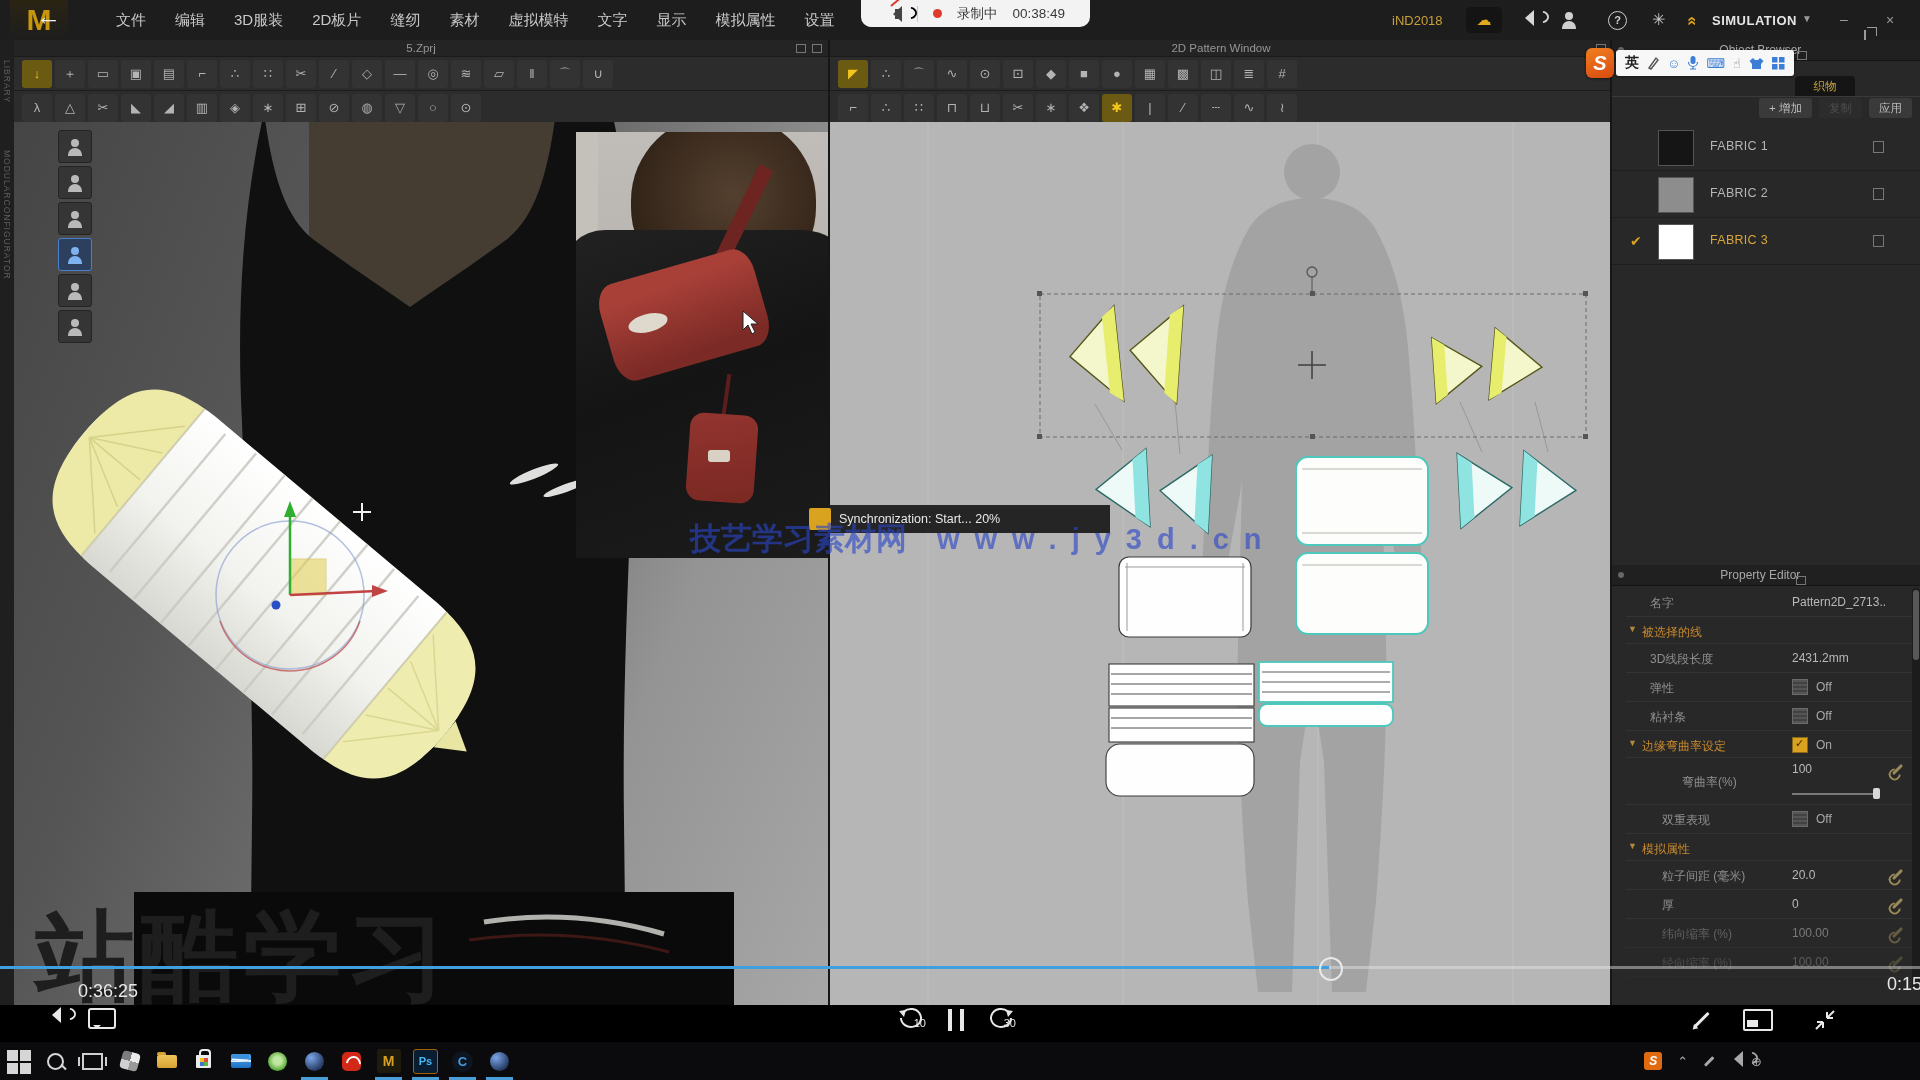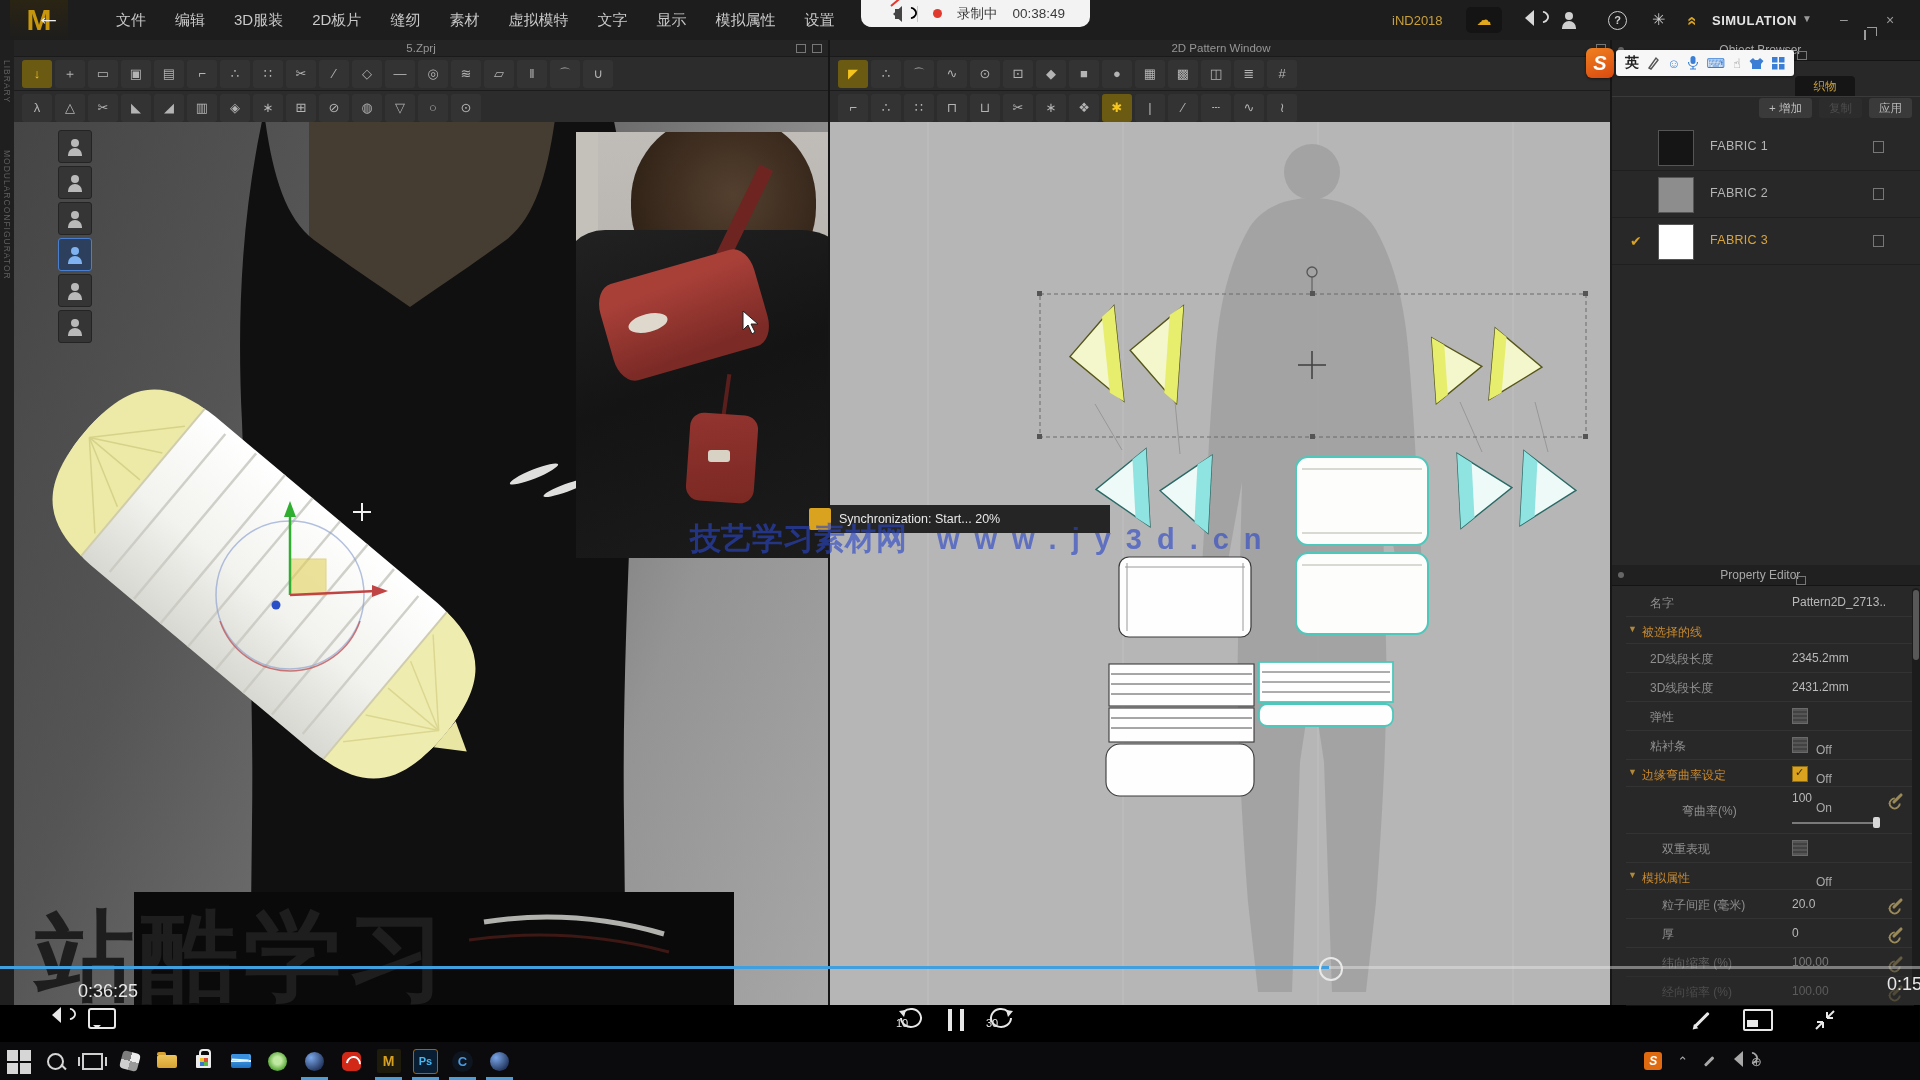--- a/index.html
+++ b/index.html
@@ -716,12 +716,6 @@
 
           </div>
 
-          <div class="prow r-plain">
-
-            <span class="plabel">2D线段长度</span>
-            <span class="pval">2345.2mm</span>
-
-          </div>
 
           <div class="prow r-plain">
 

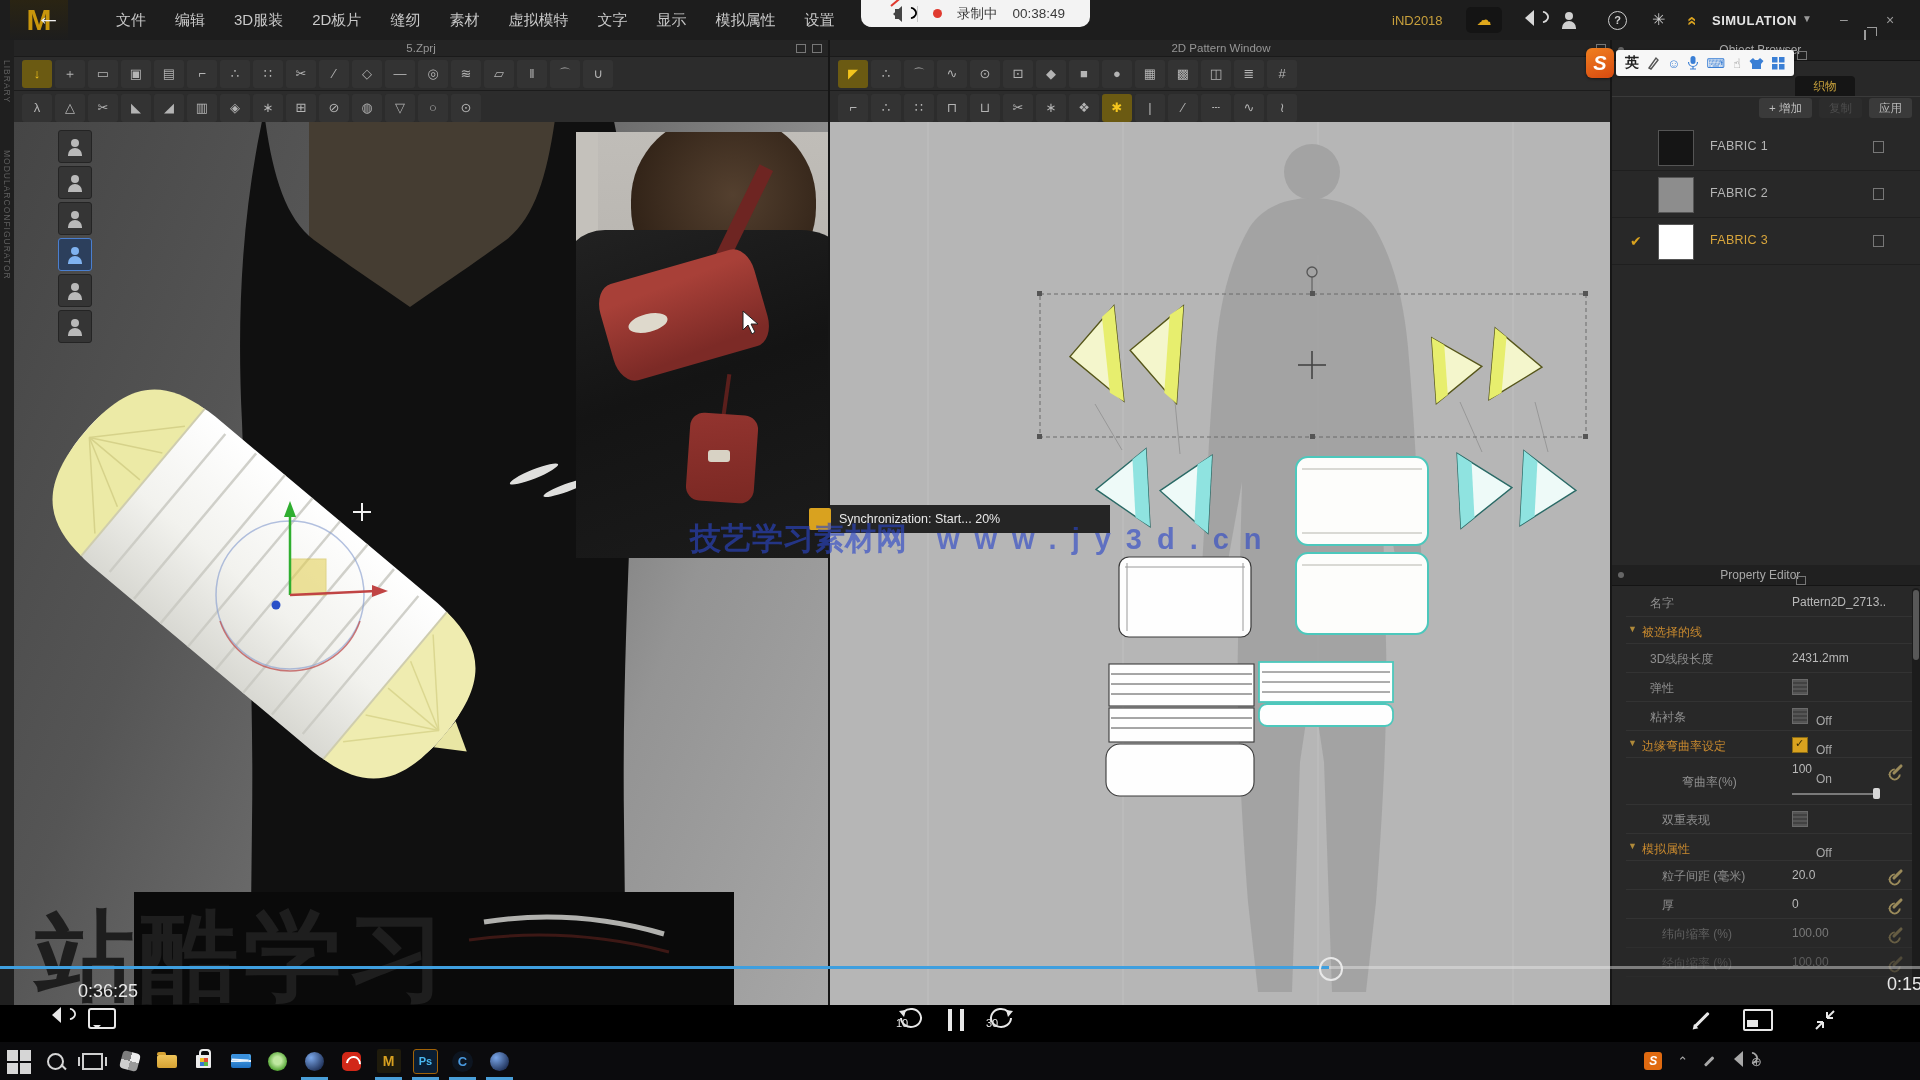--- a/index.html
+++ b/index.html
@@ -80,7 +80,7 @@
   .plabel{position:absolute;left:24px;top:7px;color:#8f8f8f;font-size:12px;}
   .pval{position:absolute;left:166px;top:7px;color:#b9b9b9;font-size:12px;}
   .pcheck{display:none;position:absolute;left:166px;top:6px;width:14px;height:14px;background:#4a4a4a;border:1px solid #6a6a6a;background-image:repeating-linear-gradient(0deg,#555 0 2px,#424242 2px 4px);}
-  .ponoff{display:none;position:absolute;left:190px;top:7px;color:#a8a8a8;font-size:12px;margin-top:34px;}
+  .ponoff{display:none;position:absolute;left:190px;top:7px;color:#a8a8a8;font-size:12px;}
   .wrench{display:none;position:absolute;right:10px;top:12px;width:13px;height:3px;background:#9a8a5a;transform:rotate(-45deg);border-radius:2px;}
   .wrench::before{content:'';position:absolute;left:-5px;top:-3px;width:8px;height:8px;border:2px solid #9a8a5a;border-radius:50%;border-right-color:transparent;}
   .slider{display:none;position:absolute;left:166px;right:34px;top:32px;height:8px;}

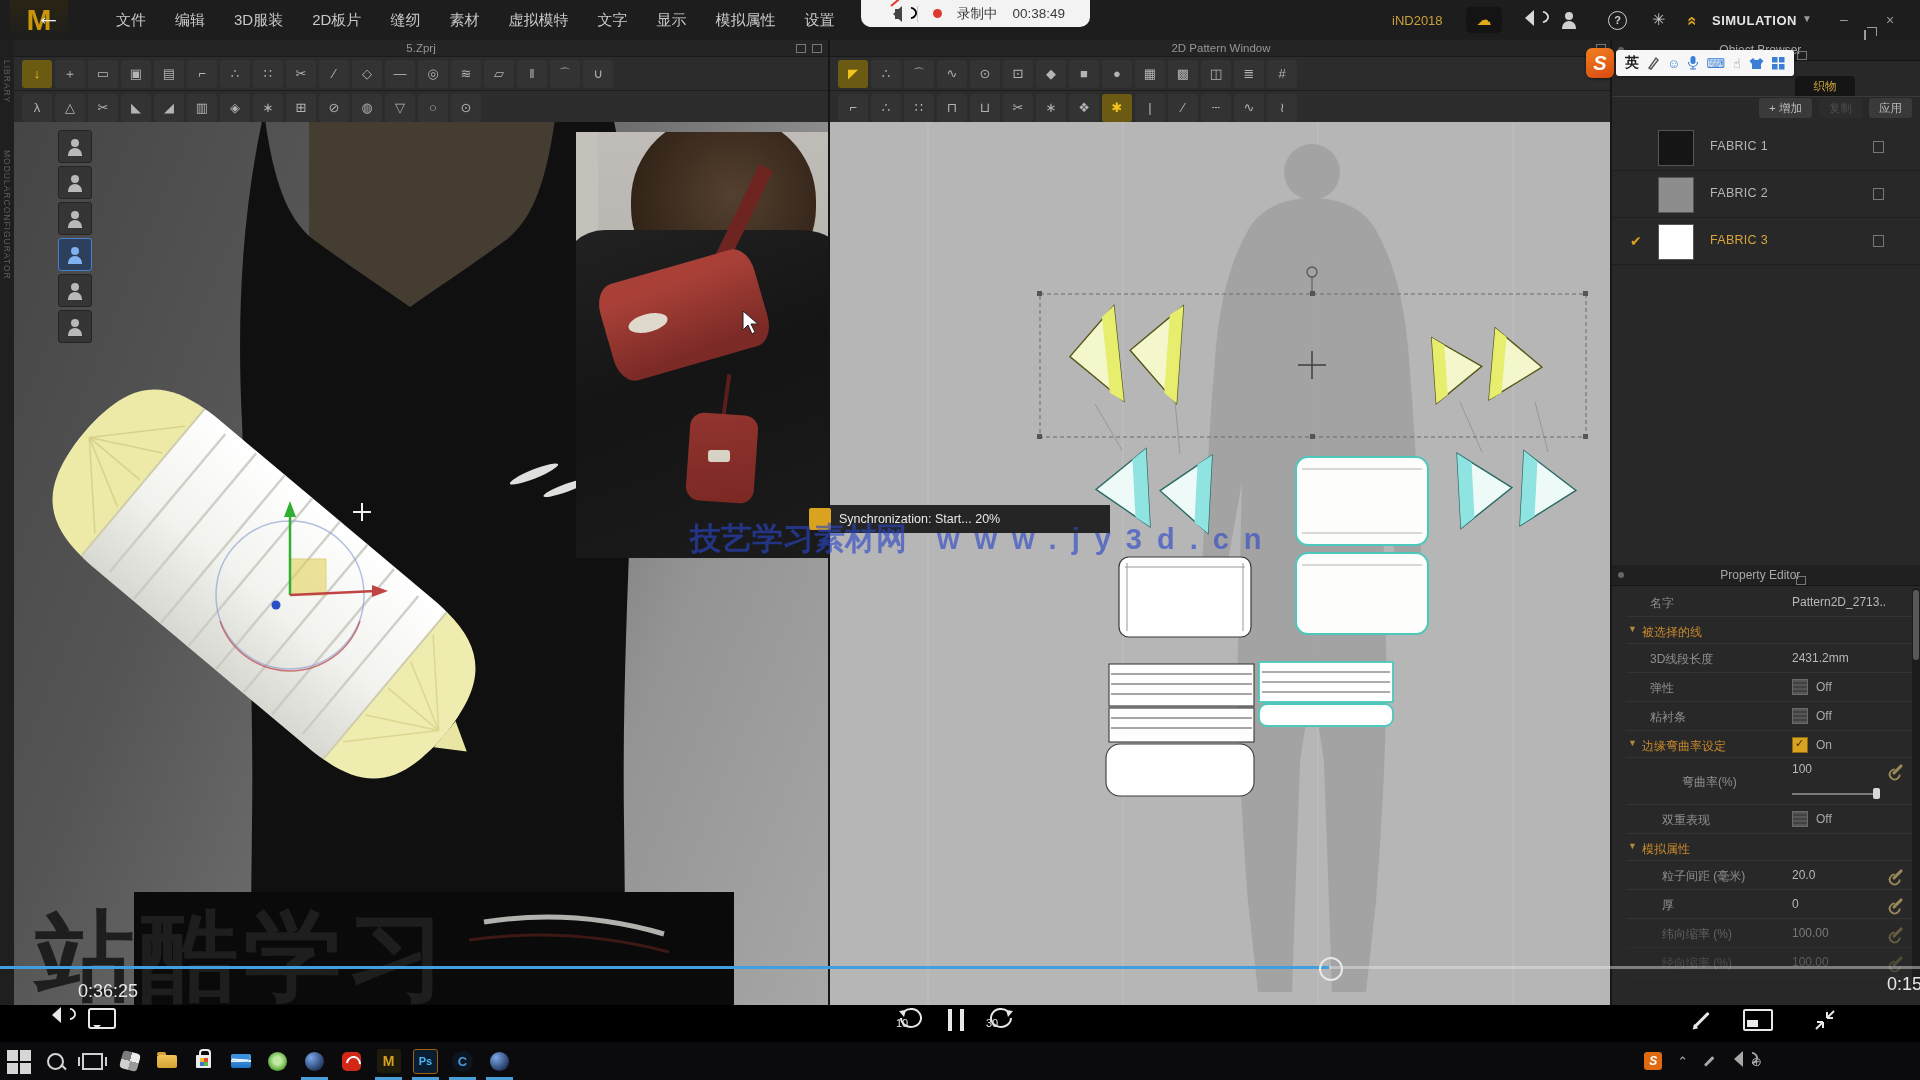--- a/index.html
+++ b/index.html
@@ -133,7 +133,7 @@
   .pausebars b{width:4px;height:22px;background:#e8e8e8;}
   .skip{position:relative;width:30px;height:28px;}
   .skip svg{position:absolute;left:0;top:0;}
-  .skip span{position:absolute;left:0;right:0;top:11px;text-align:left;font-size:11px;color:#e8e8e8;}
+  .skip span{position:absolute;left:0;right:0;top:11px;text-align:right;font-size:11px;color:#e8e8e8;}
   .pencil{width:3px;height:20px;background:#e8e8e8;transform:rotate(45deg);position:relative;border-radius:1px;}
   .pencil::after{content:'';position:absolute;left:-1px;bottom:-6px;border:3px solid transparent;border-top:5px solid #e8e8e8;}
   .pip{width:26px;height:18px;border:2px solid #e8e8e8;border-radius:2px;position:relative;}

